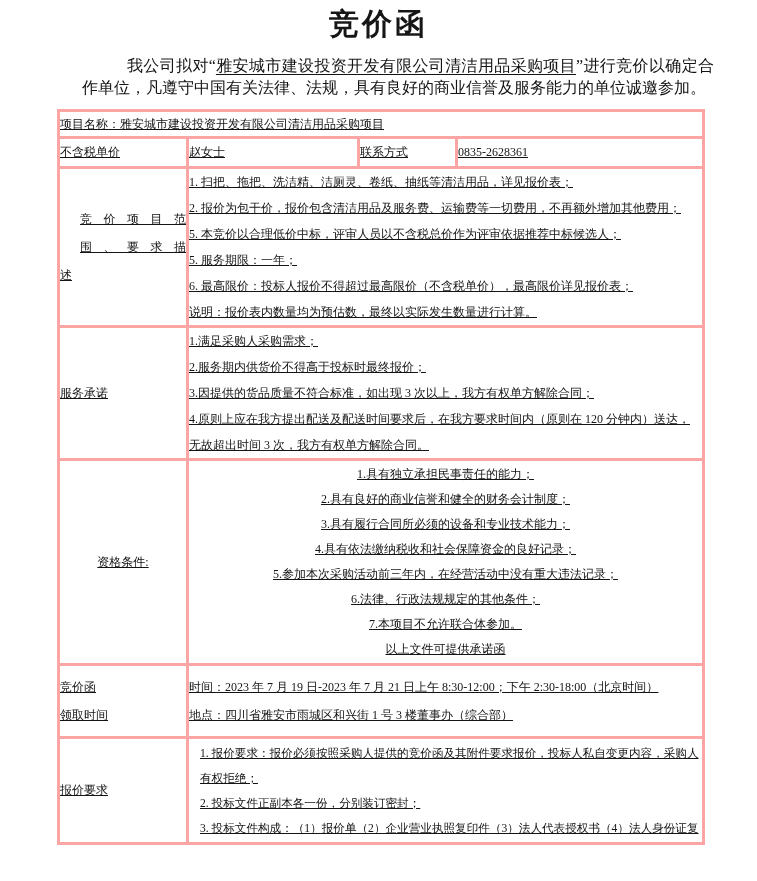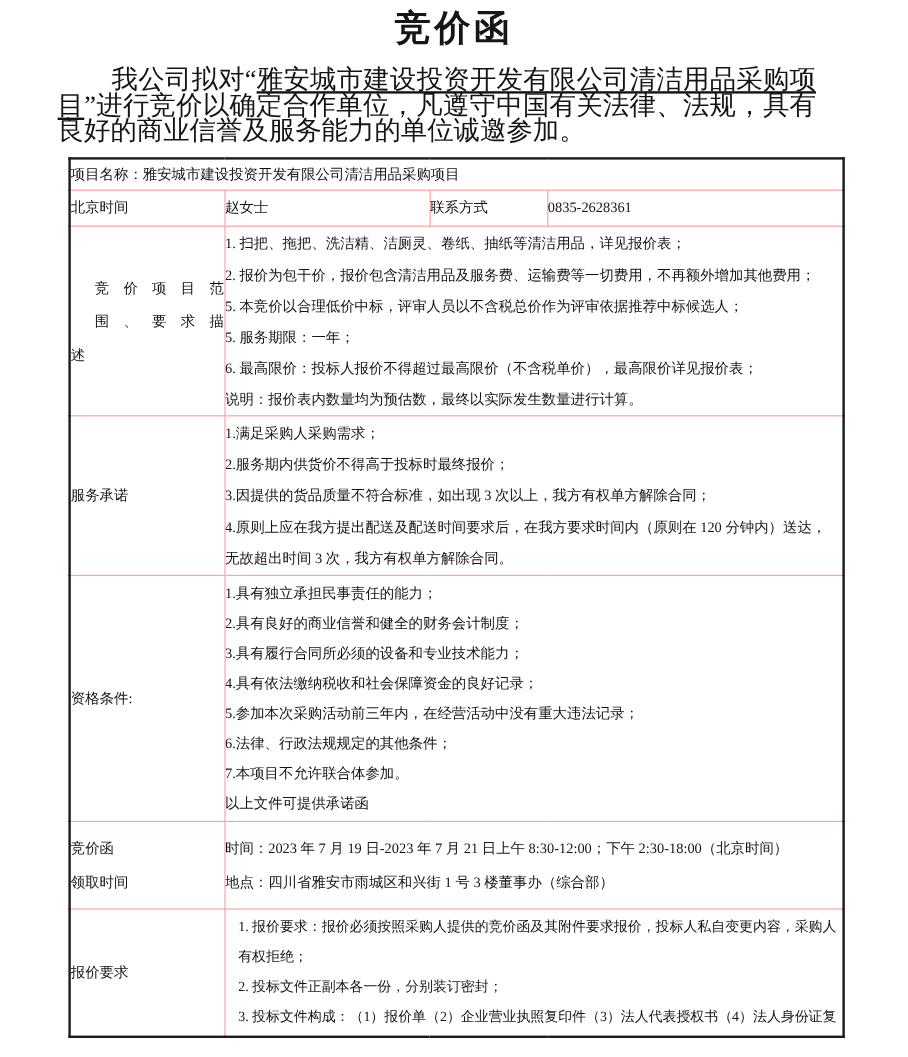--- a/index.html
+++ b/index.html
@@ -16,8 +16,8 @@
     letter-spacing: 3px;
   }
   .intro {
-    width: 632px; margin: 13px 0 0 48px;
-    font-size: 22px; line-height: 21.5px;
+    width: 632px; margin: 13px 0 0 82px;
+    font-size: 16px; line-height: 21.5px;
     text-align: justify; text-indent: 45px;
     color: #141414;
   }

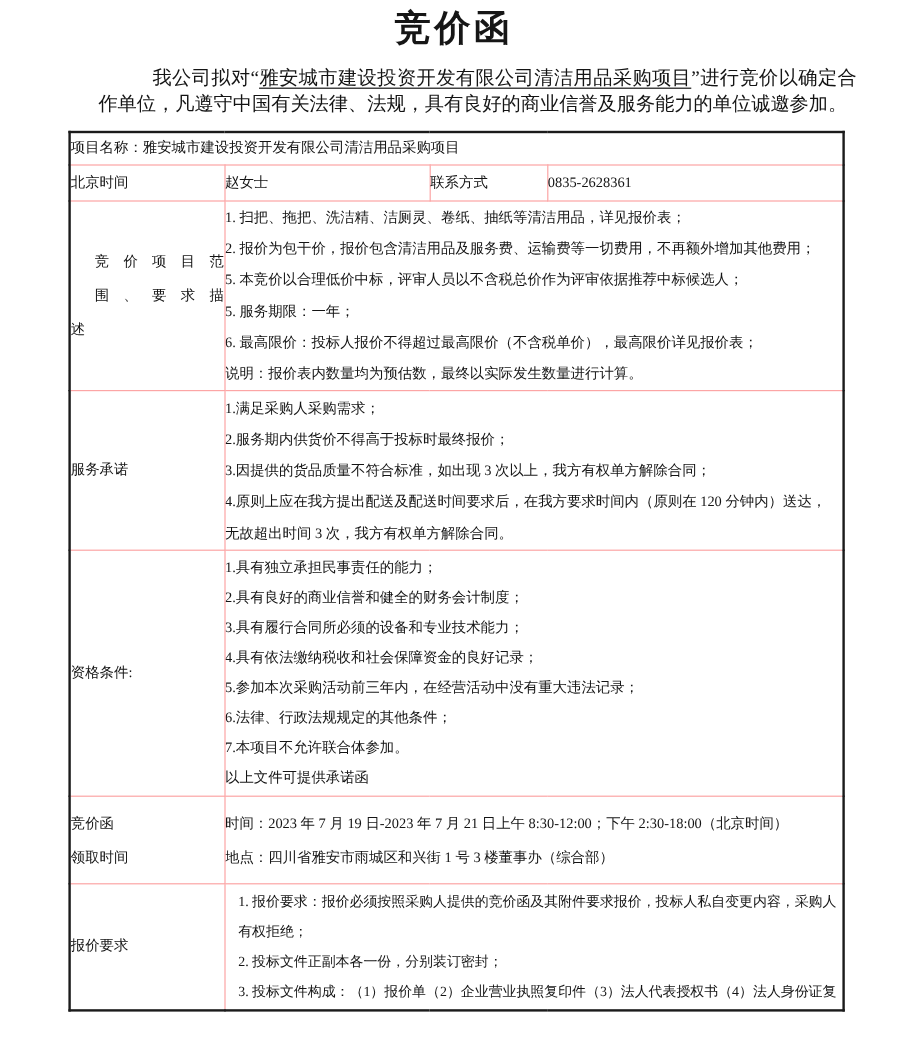--- a/index.html
+++ b/index.html
@@ -29,10 +29,11 @@
     border: 2px solid #1b1b1b;
   }
   table.doc td {
-    border: 1px solid #fca5a5;
+    border: 3px solid #fca5a5;
     vertical-align: middle;
     font-size: 12px; color: #141414;
     padding: 0;
+    text-decoration: underline;
   }
   .h-r1 td { height: 27px; }
   .h-r2 td { height: 30px; }

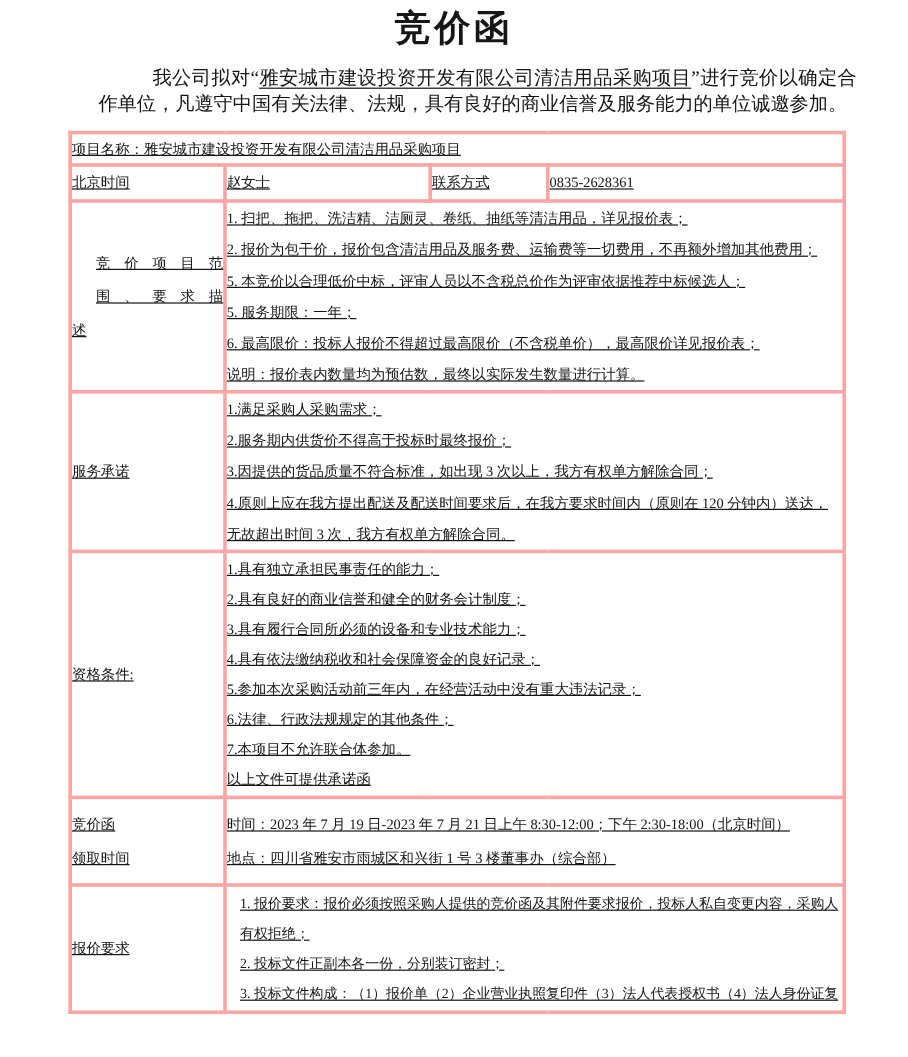--- a/index.html
+++ b/index.html
@@ -84,7 +84,7 @@
 
 
     <tr class="h-r3">
-      <td class="label-cell">北京时间</td>
+      <td class="label-cell">不含税单价</td>
       <td class="val-cell">赵女士</td>
       <td class="mid-label-cell">联系方式</td>
       <td class="val-cell">0835-2628361</td>

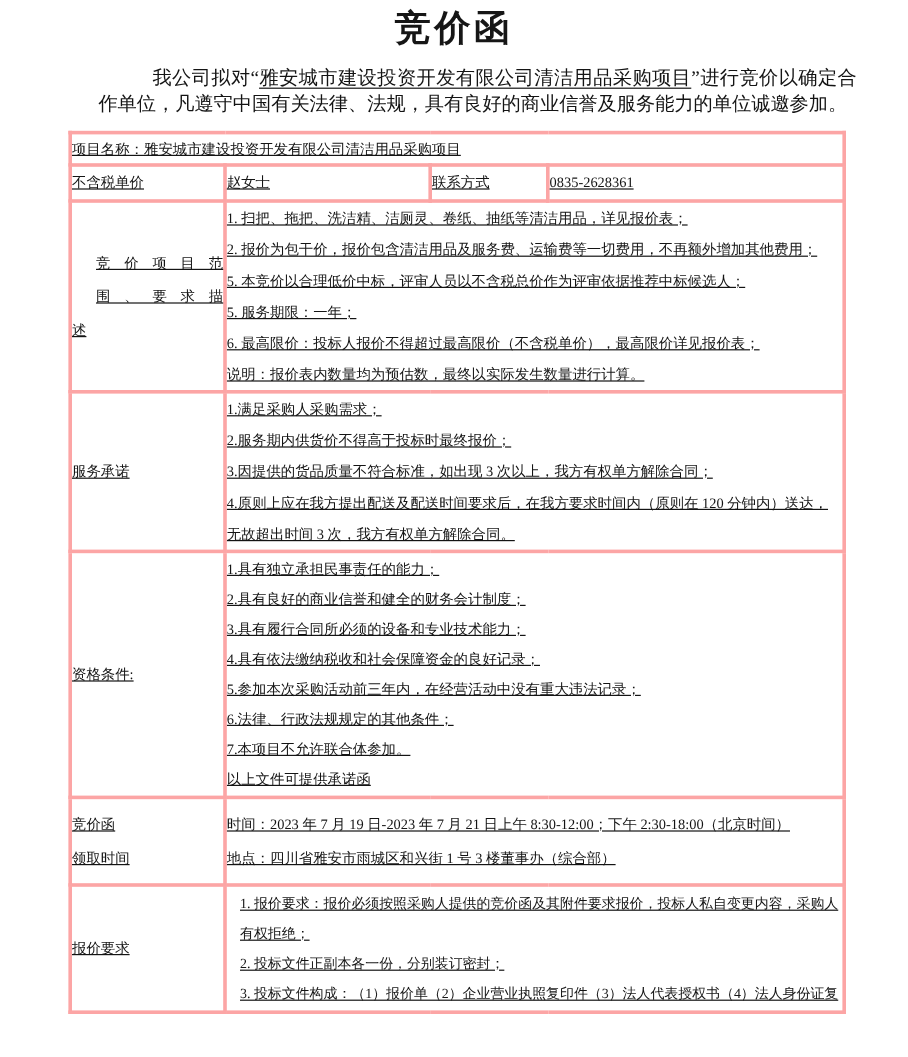--- a/index.html
+++ b/index.html
@@ -40,7 +40,7 @@
   .h-r3 td { height: 30px; }
   .h-scope td { height: 158px; }
   .h-service td { height: 133px; margin-top: 29px; }
-  .h-qual td { height: 205px; }
+  .h-qual td { height: 205px; text-align: center; }
   .h-coll td { height: 73px; }
   .h-quot td { height: 106px; }
 

